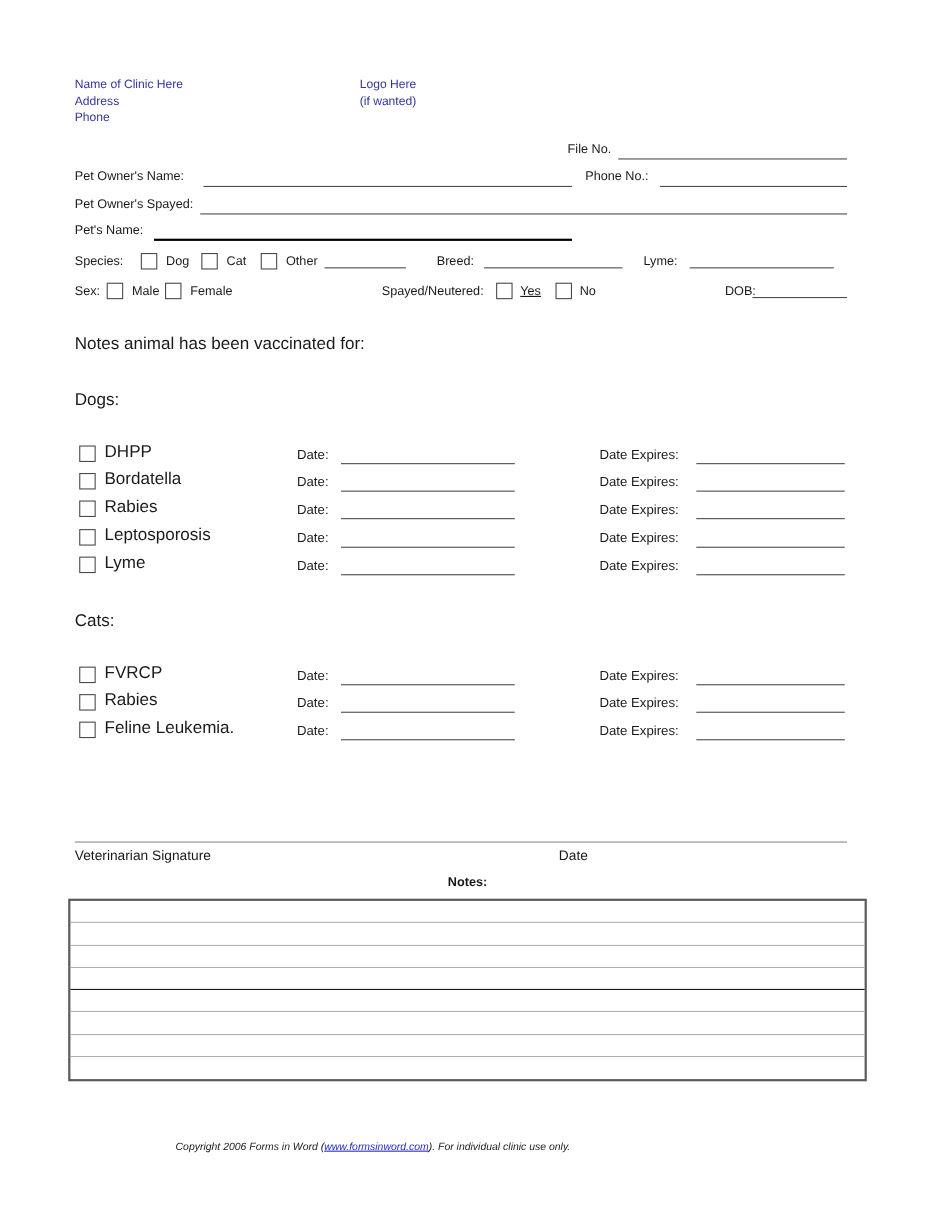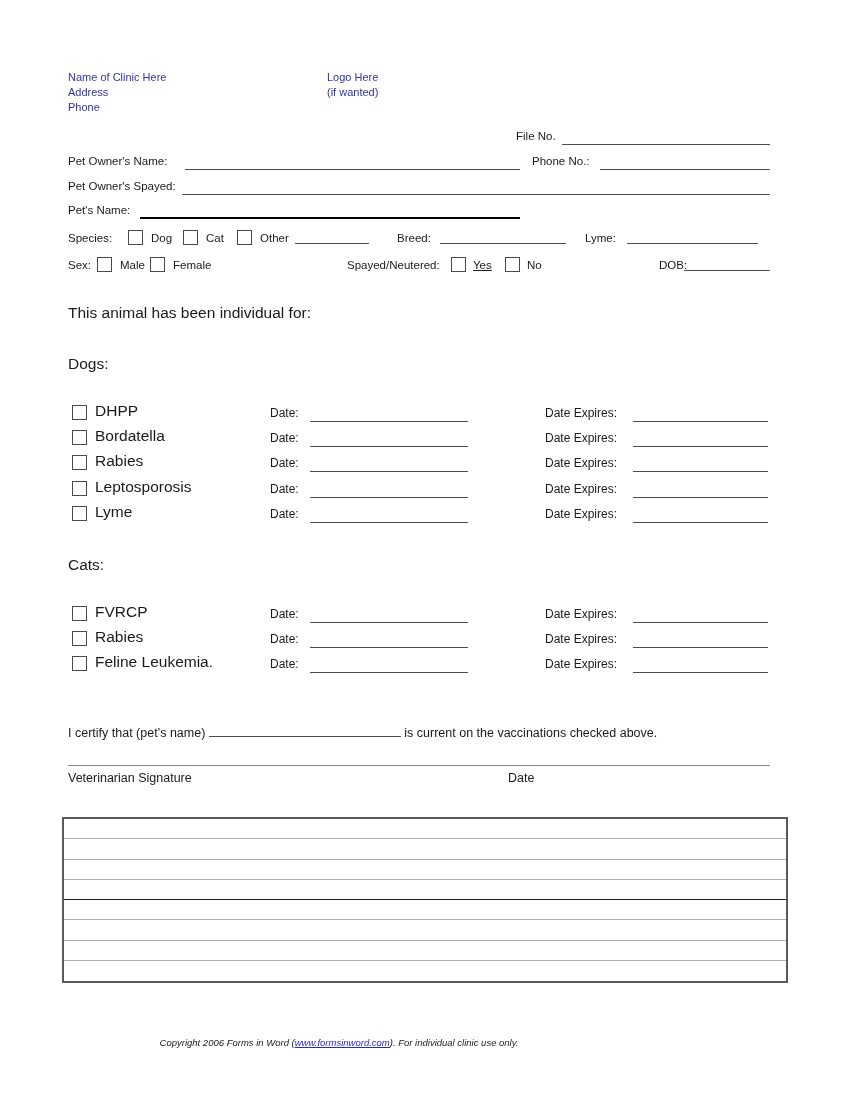--- a/index.html
+++ b/index.html
@@ -95,7 +95,7 @@
   <span class="abs lbl" style="left:659px;top:259px;">DOB:</span>
   <div class="abs fline" style="left:684px;top:256px;width:86px;"></div>
 
-  <div class="abs h-lg" style="left:68px;top:304px;">This animal has been individual for:</div>
+  <div class="abs h-lg" style="left:68px;top:304px;">Notes animal has been vaccinated for:</div>
   <div class="abs h-lg" style="left:68px;top:355px;">Dogs:</div>
 
   <div class="vrow" style="top:404px;">

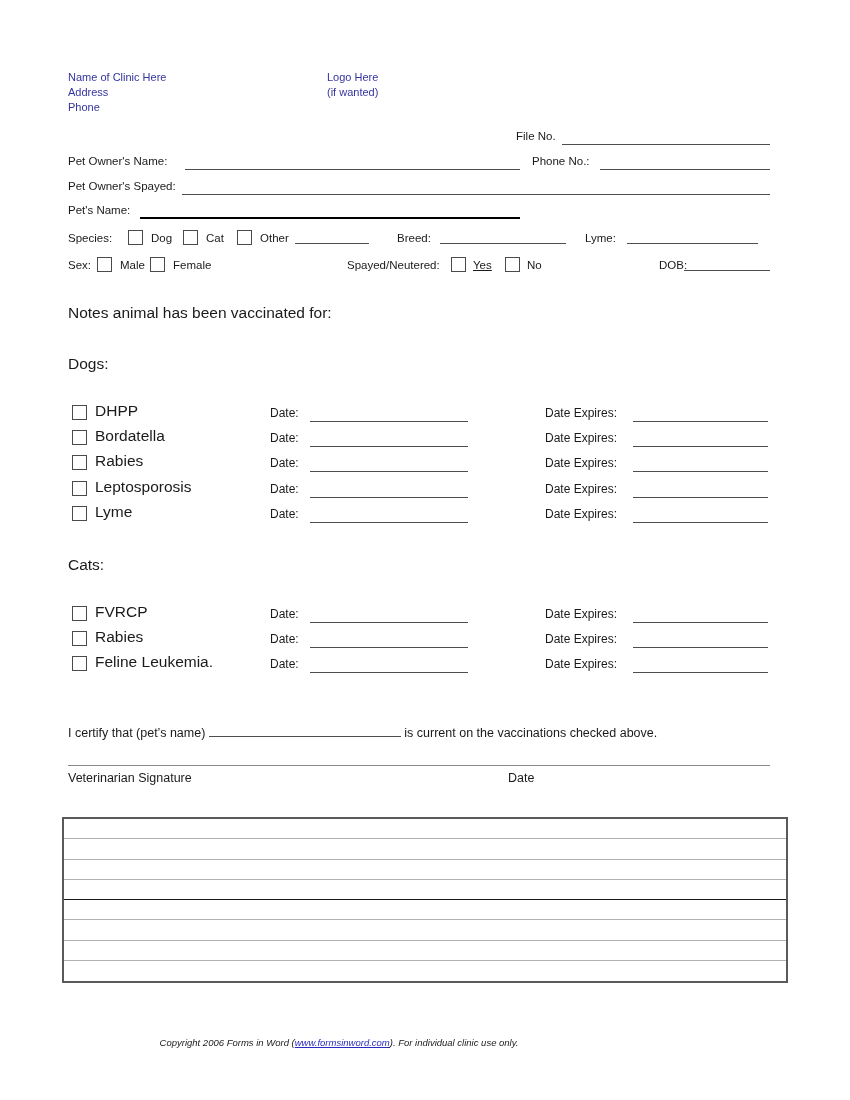--- a/index.html
+++ b/index.html
@@ -166,11 +166,6 @@
     <div class="fline eline" style="top:3px;"></div>
   </div>
 
-  <div class="abs certify" style="left:68px;top:724px;">
-    <span>I certify that (pet’s name)</span>
-    <span class="inline-line"></span>
-    <span>is current on the vaccinations checked above.</span>
-  </div>
 
   <div class="abs sigline" style="left:68px;top:752px;width:702px;"></div>
   <span class="abs lbl-lg" style="left:68px;top:771px;">Veterinarian Signature</span>

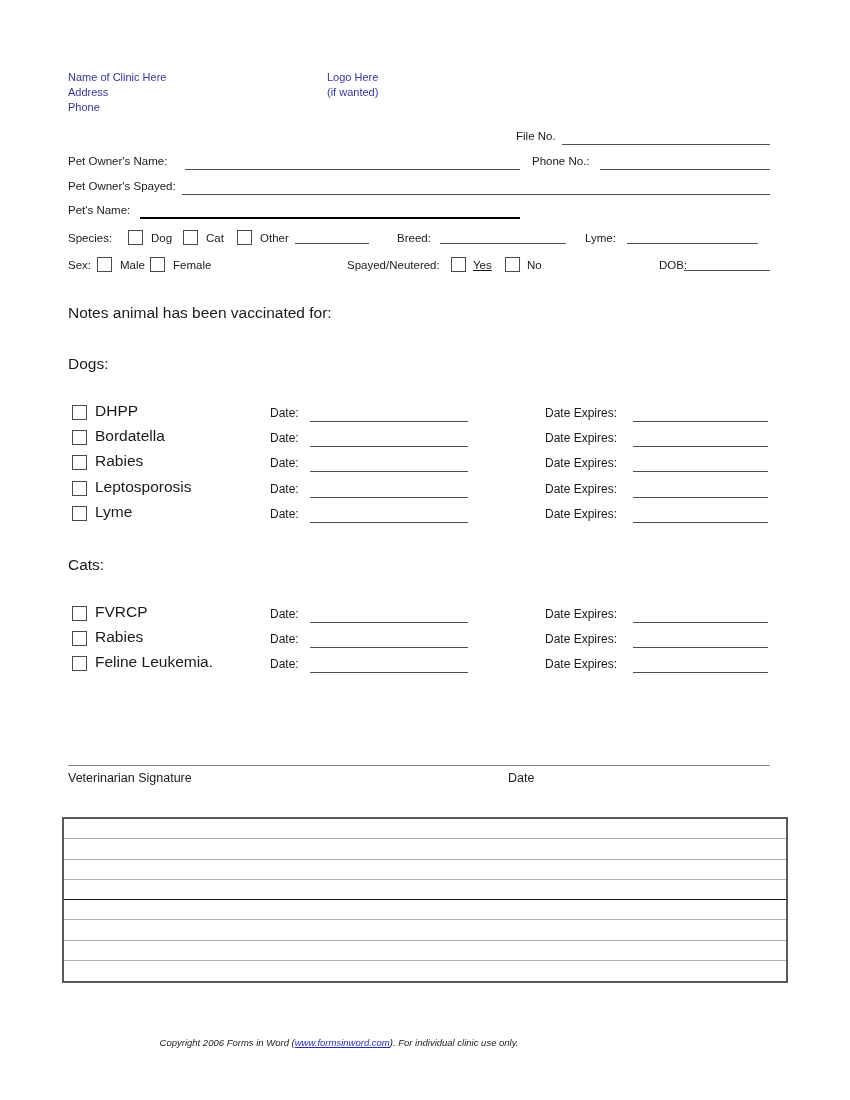--- a/index.html
+++ b/index.html
@@ -171,6 +171,7 @@
   <span class="abs lbl-lg" style="left:68px;top:771px;">Veterinarian Signature</span>
   <span class="abs lbl-lg" style="left:508px;top:771px;">Date</span>
 
+  <div class="abs notes-label" style="left:0;top:796px;">Notes:</div>
   <div class="abs notes-box" style="left:62px;top:817px;width:726px;height:166px;">
     <div class="notes-row"></div>
     <div class="notes-row"></div>

